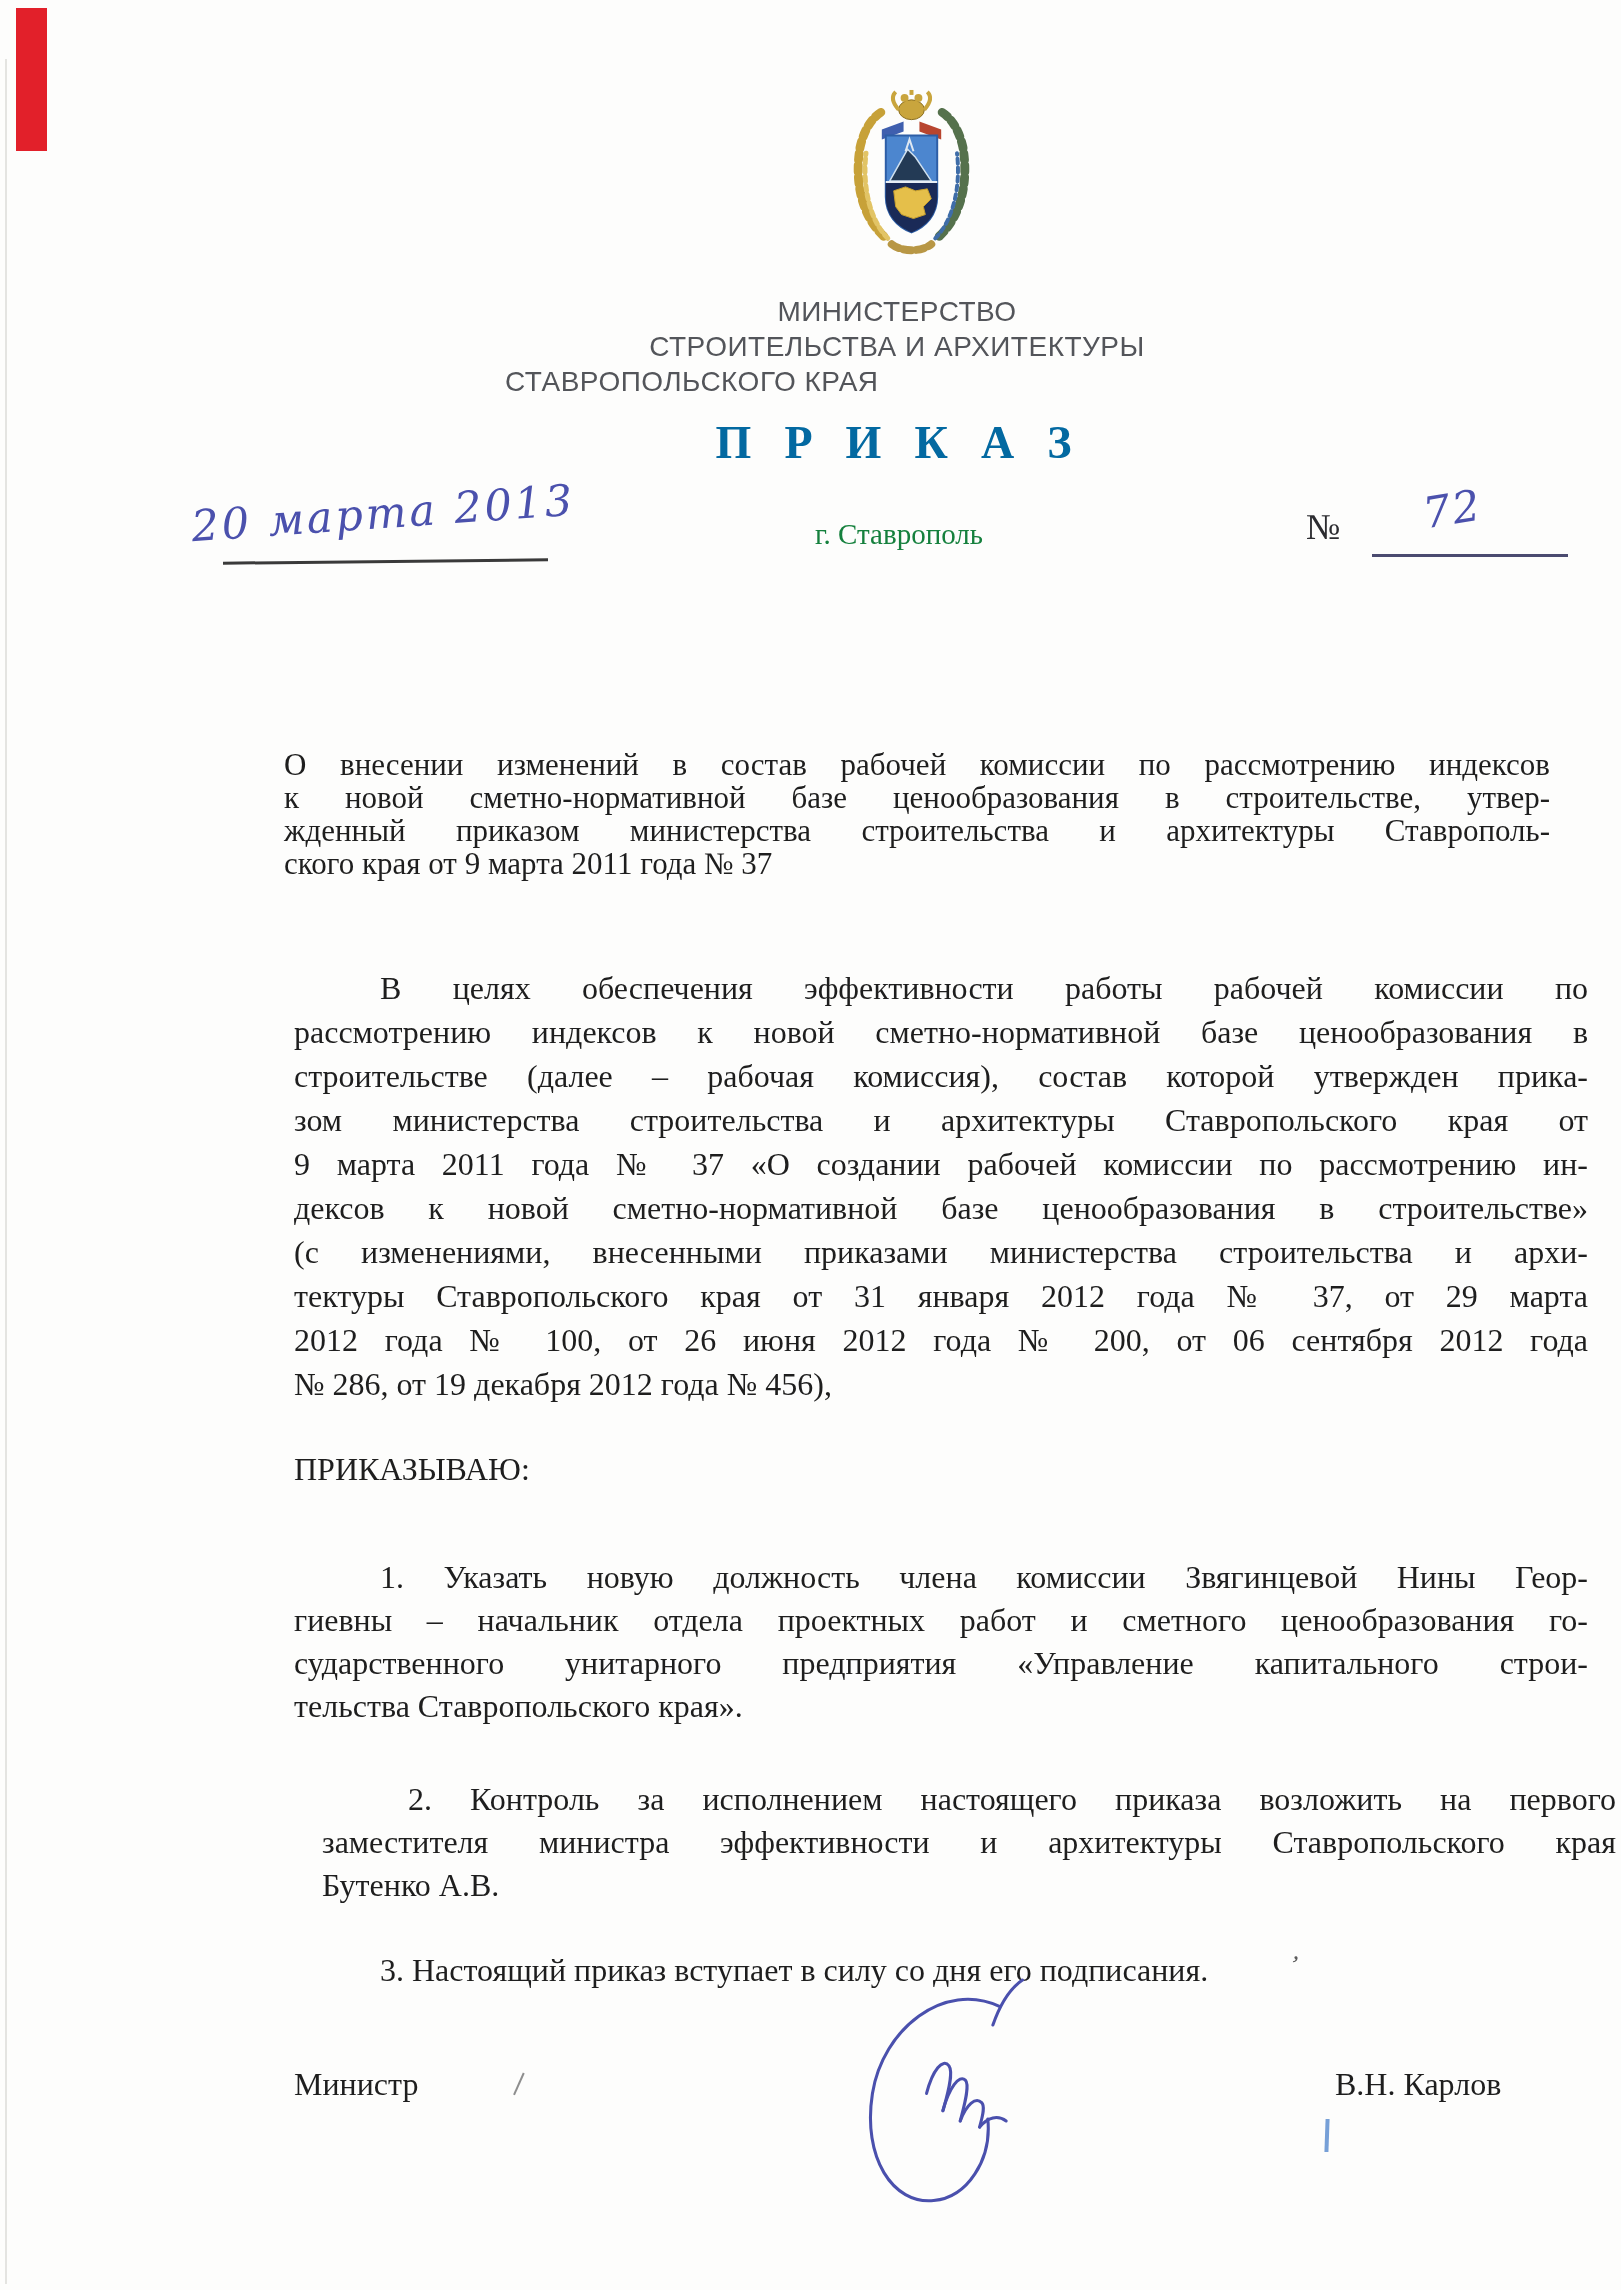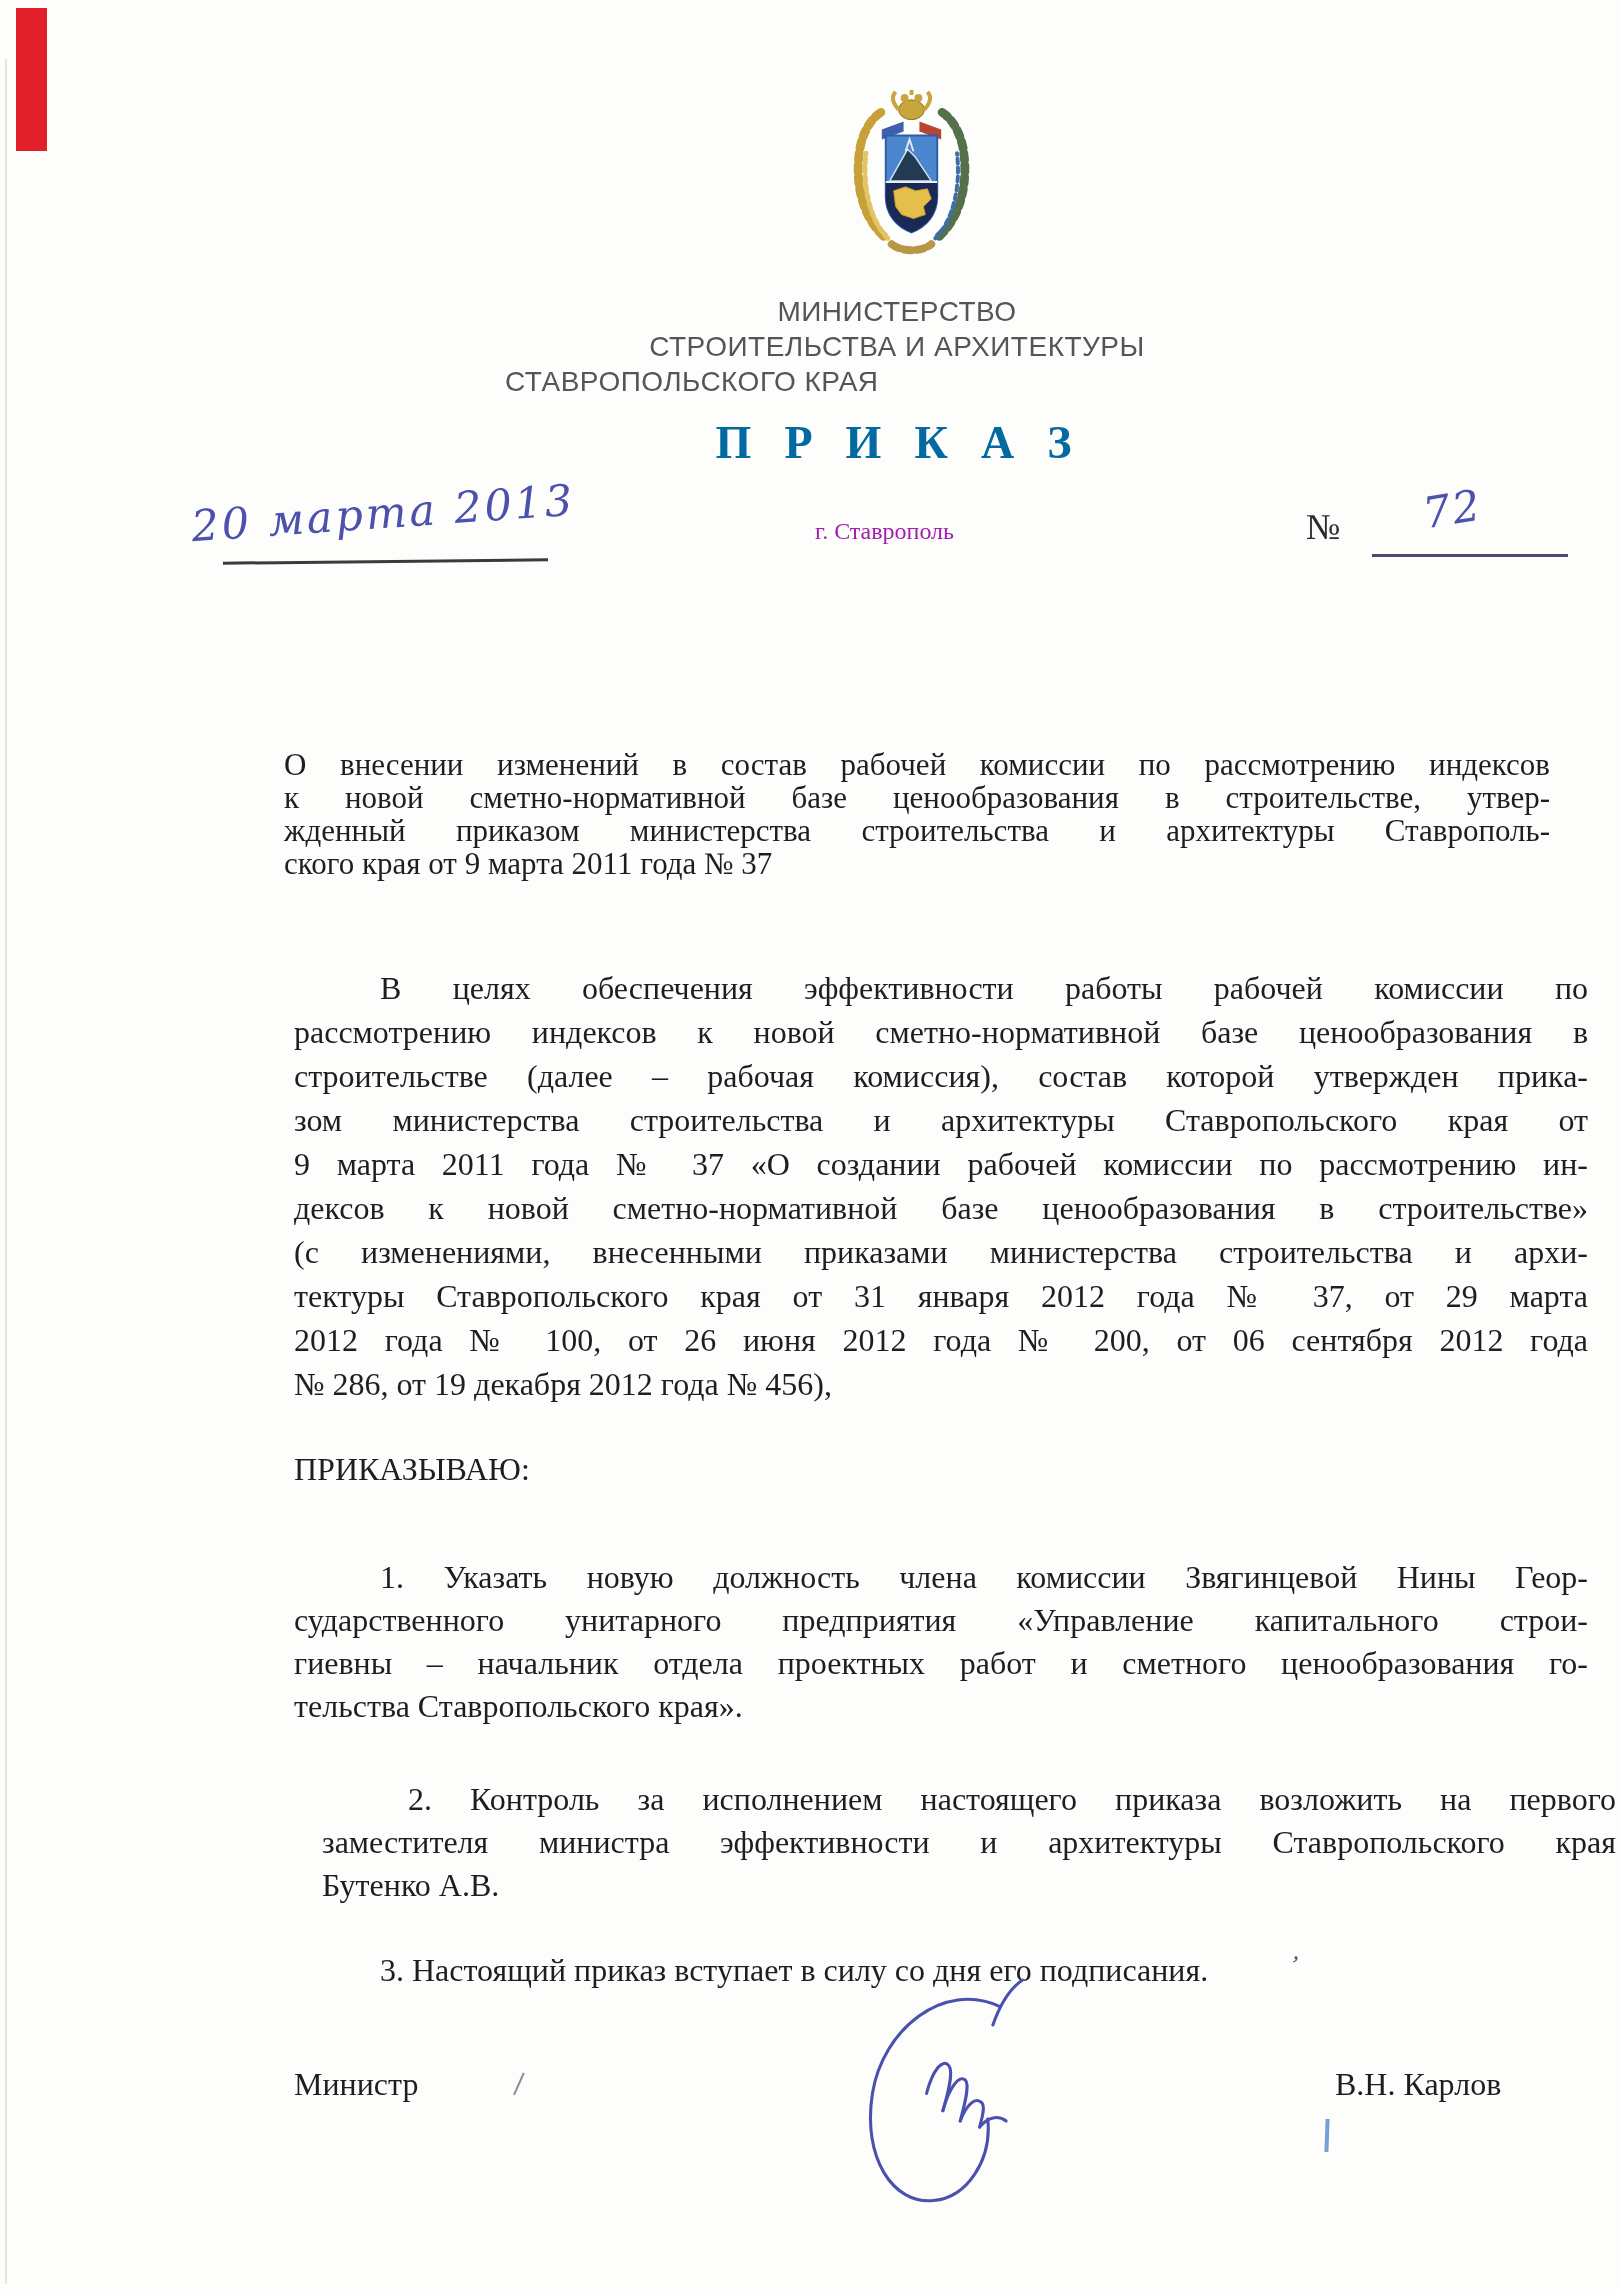--- a/index.html
+++ b/index.html
@@ -28,7 +28,7 @@
   .hand{font-style:italic;color:#4b51ad;font-family:"DejaVu Serif","Liberation Serif",serif;}
   .hand-date{position:absolute;left:191px;top:488px;font-size:43px;letter-spacing:2.9px;transform:rotate(-4deg);white-space:nowrap;}
   .date-underline{position:absolute;left:223px;top:560px;width:325px;height:2.9px;background:#3a3a3a;transform:rotate(-0.6deg);}
-  .place{position:absolute;left:815px;top:518px;font-size:24px;color:#a21caf;}
+  .place{position:absolute;left:815px;top:518px;font-size:29px;color:#15803d;}
   .num-label{position:absolute;left:1306px;top:506px;font-size:36px;color:#2c2c30;}
   .num-underline{position:absolute;left:1372px;top:554px;width:196px;height:2.9px;background:#4b4b70;}
   .num-value{position:absolute;left:1423px;top:484px;font-size:43px;transform:rotate(-9deg);letter-spacing:2px;}

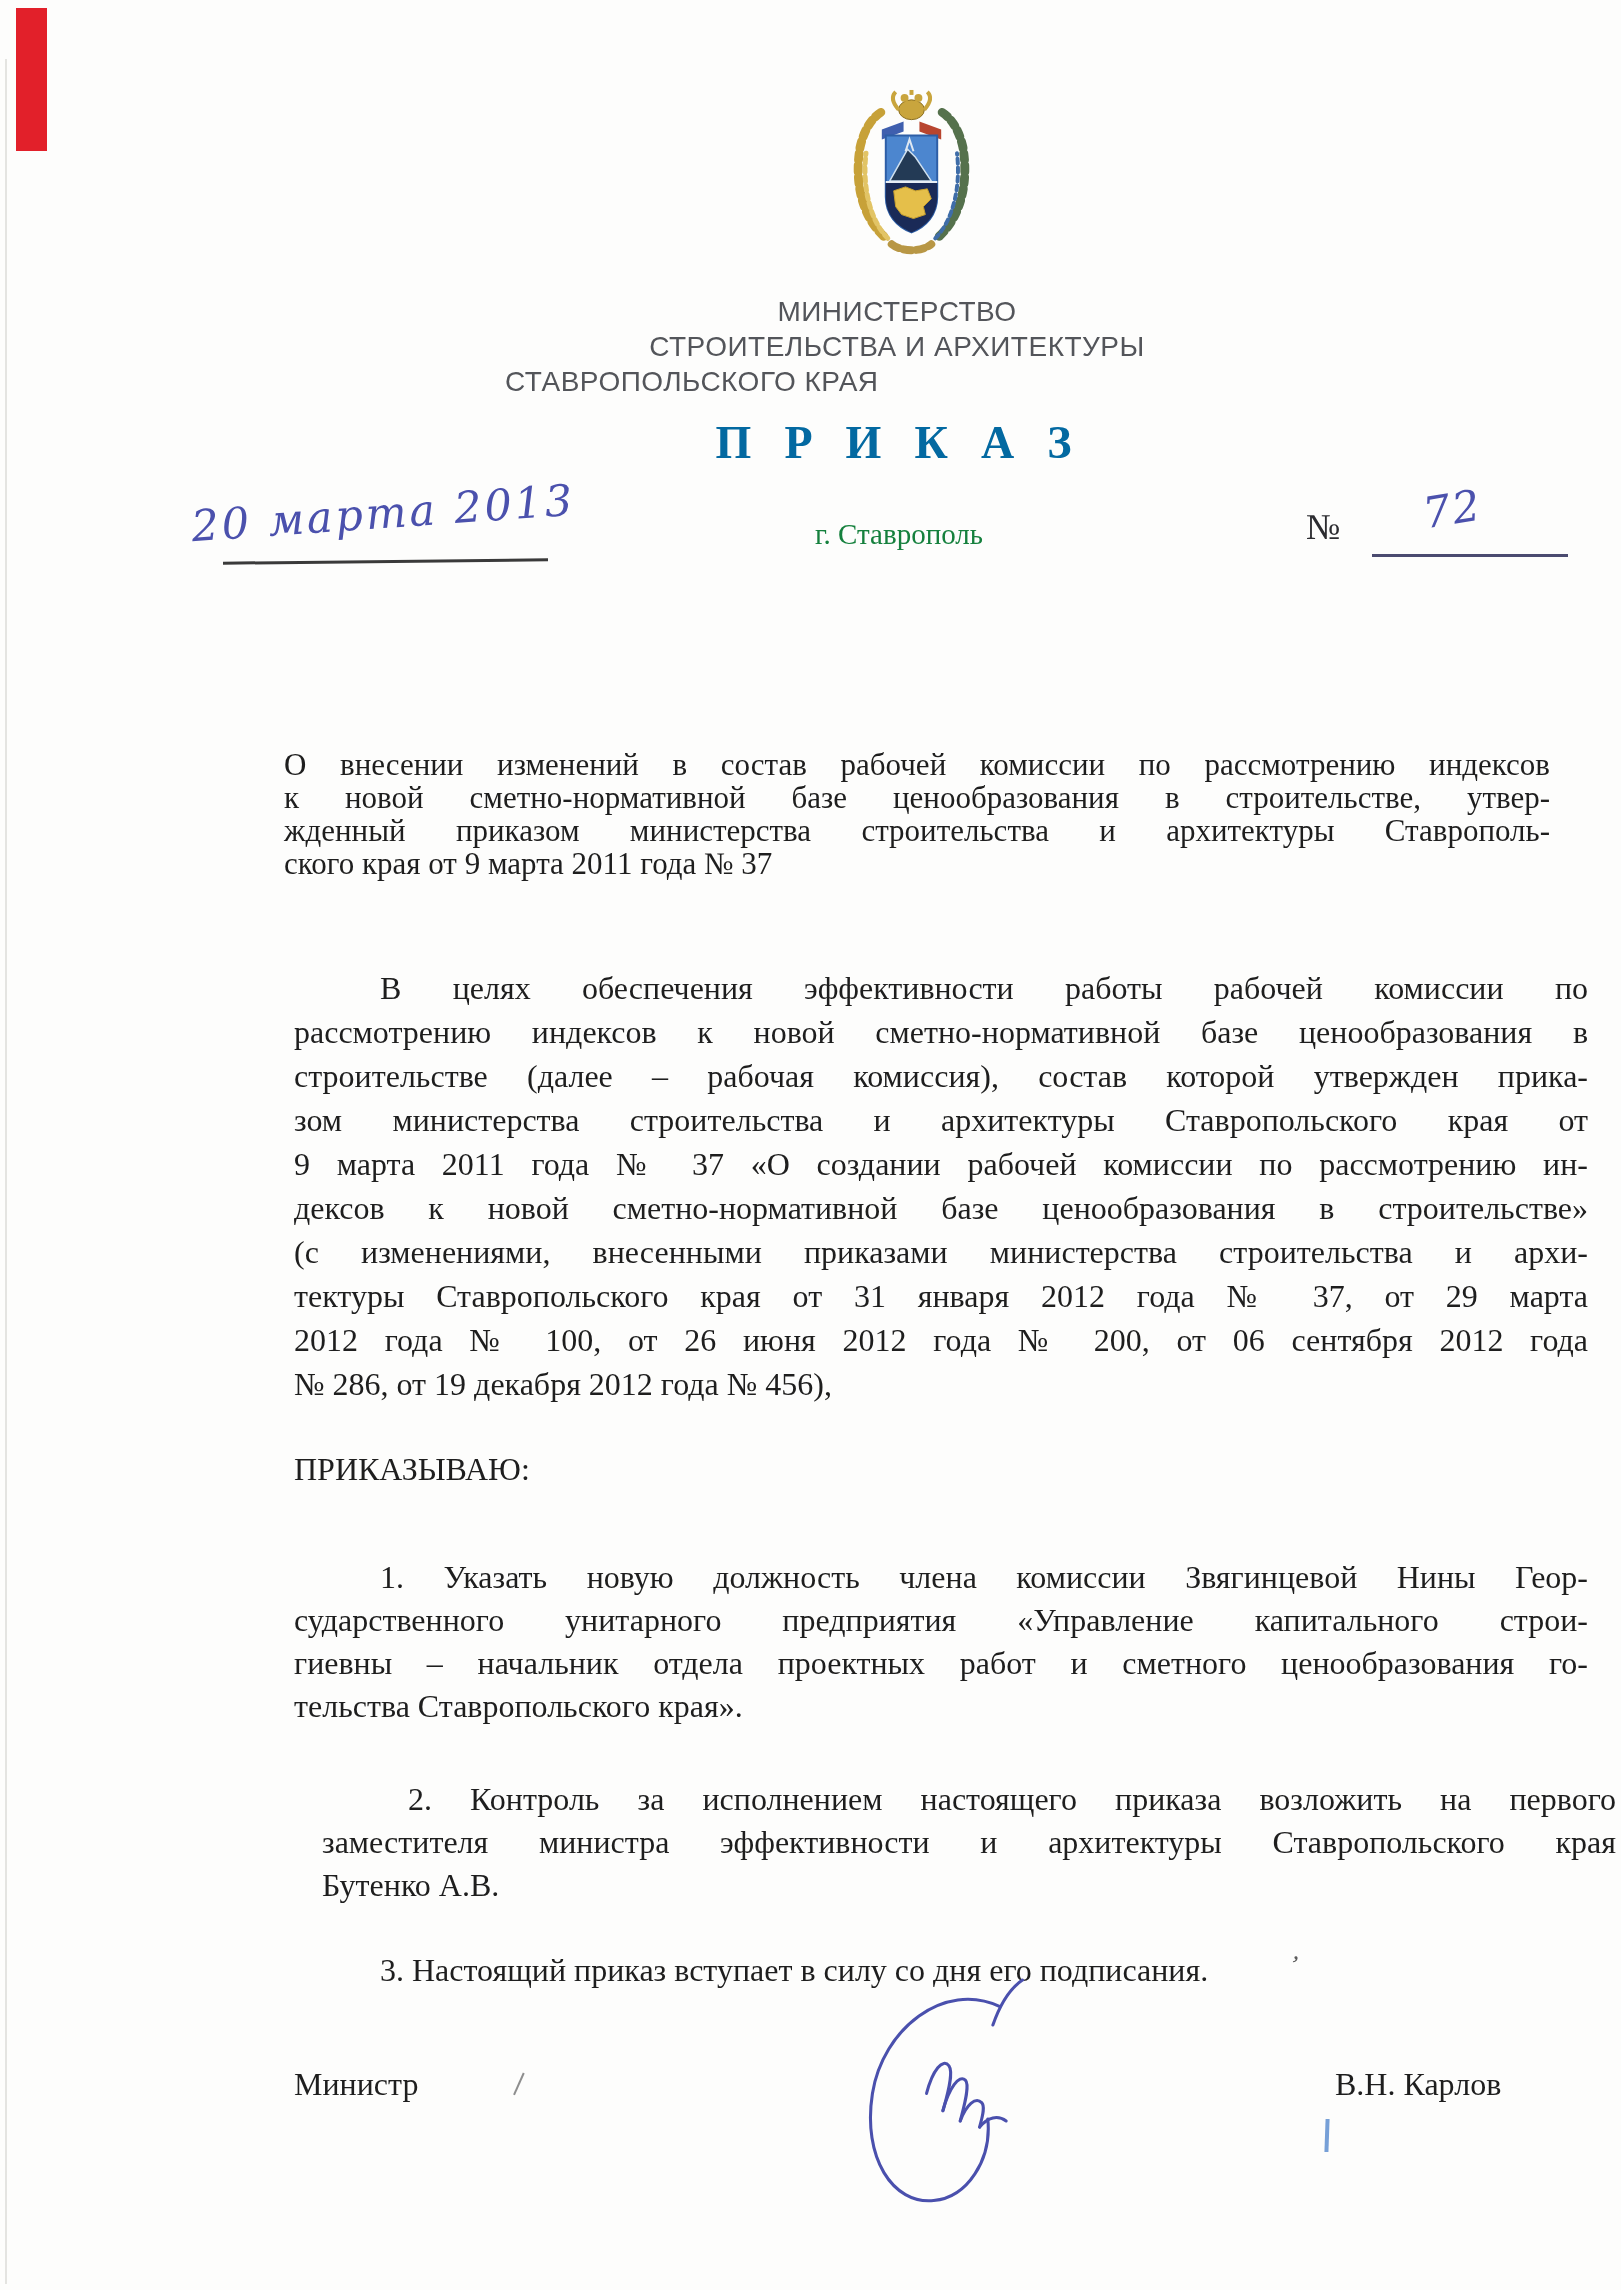--- a/index.html
+++ b/index.html
@@ -121,8 +121,8 @@
 
   <div class="para pt1 indent-first">
       <div class="tline first">1. Указать новую должность члена комиссии Звягинцевой Нины Геор-</div>
+      <div class="tline">гиевны – начальник отдела проектных работ и сметного ценообразования го-</div>
       <div class="tline">сударственного унитарного предприятия «Управление капитального строи-</div>
-      <div class="tline">гиевны – начальник отдела проектных работ и сметного ценообразования го-</div>
       <div class="tline last">тельства Ставропольского края».</div>
     </div>
 

